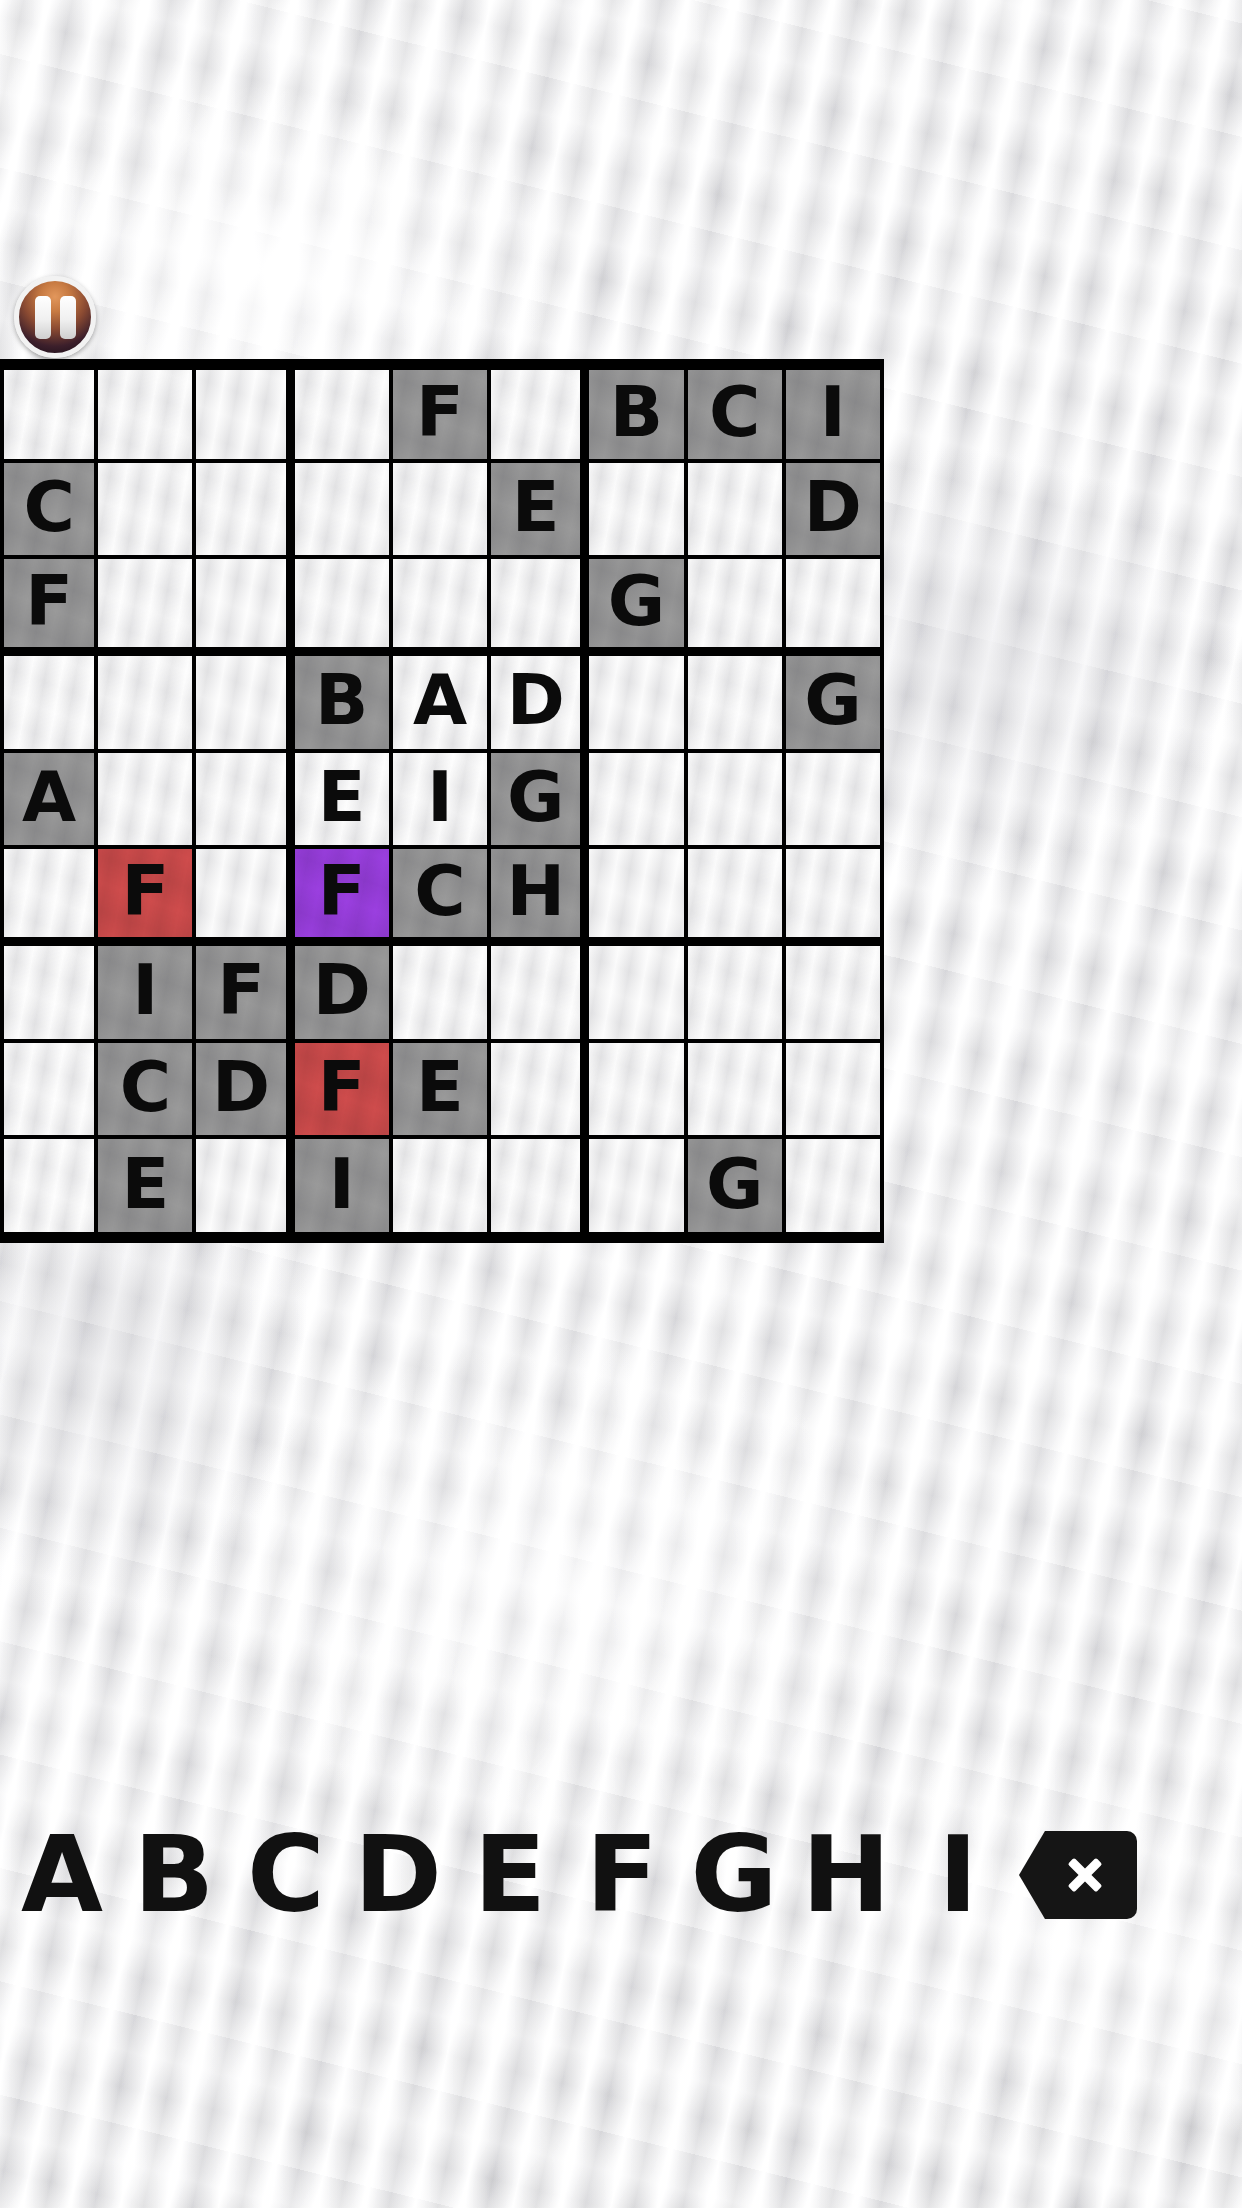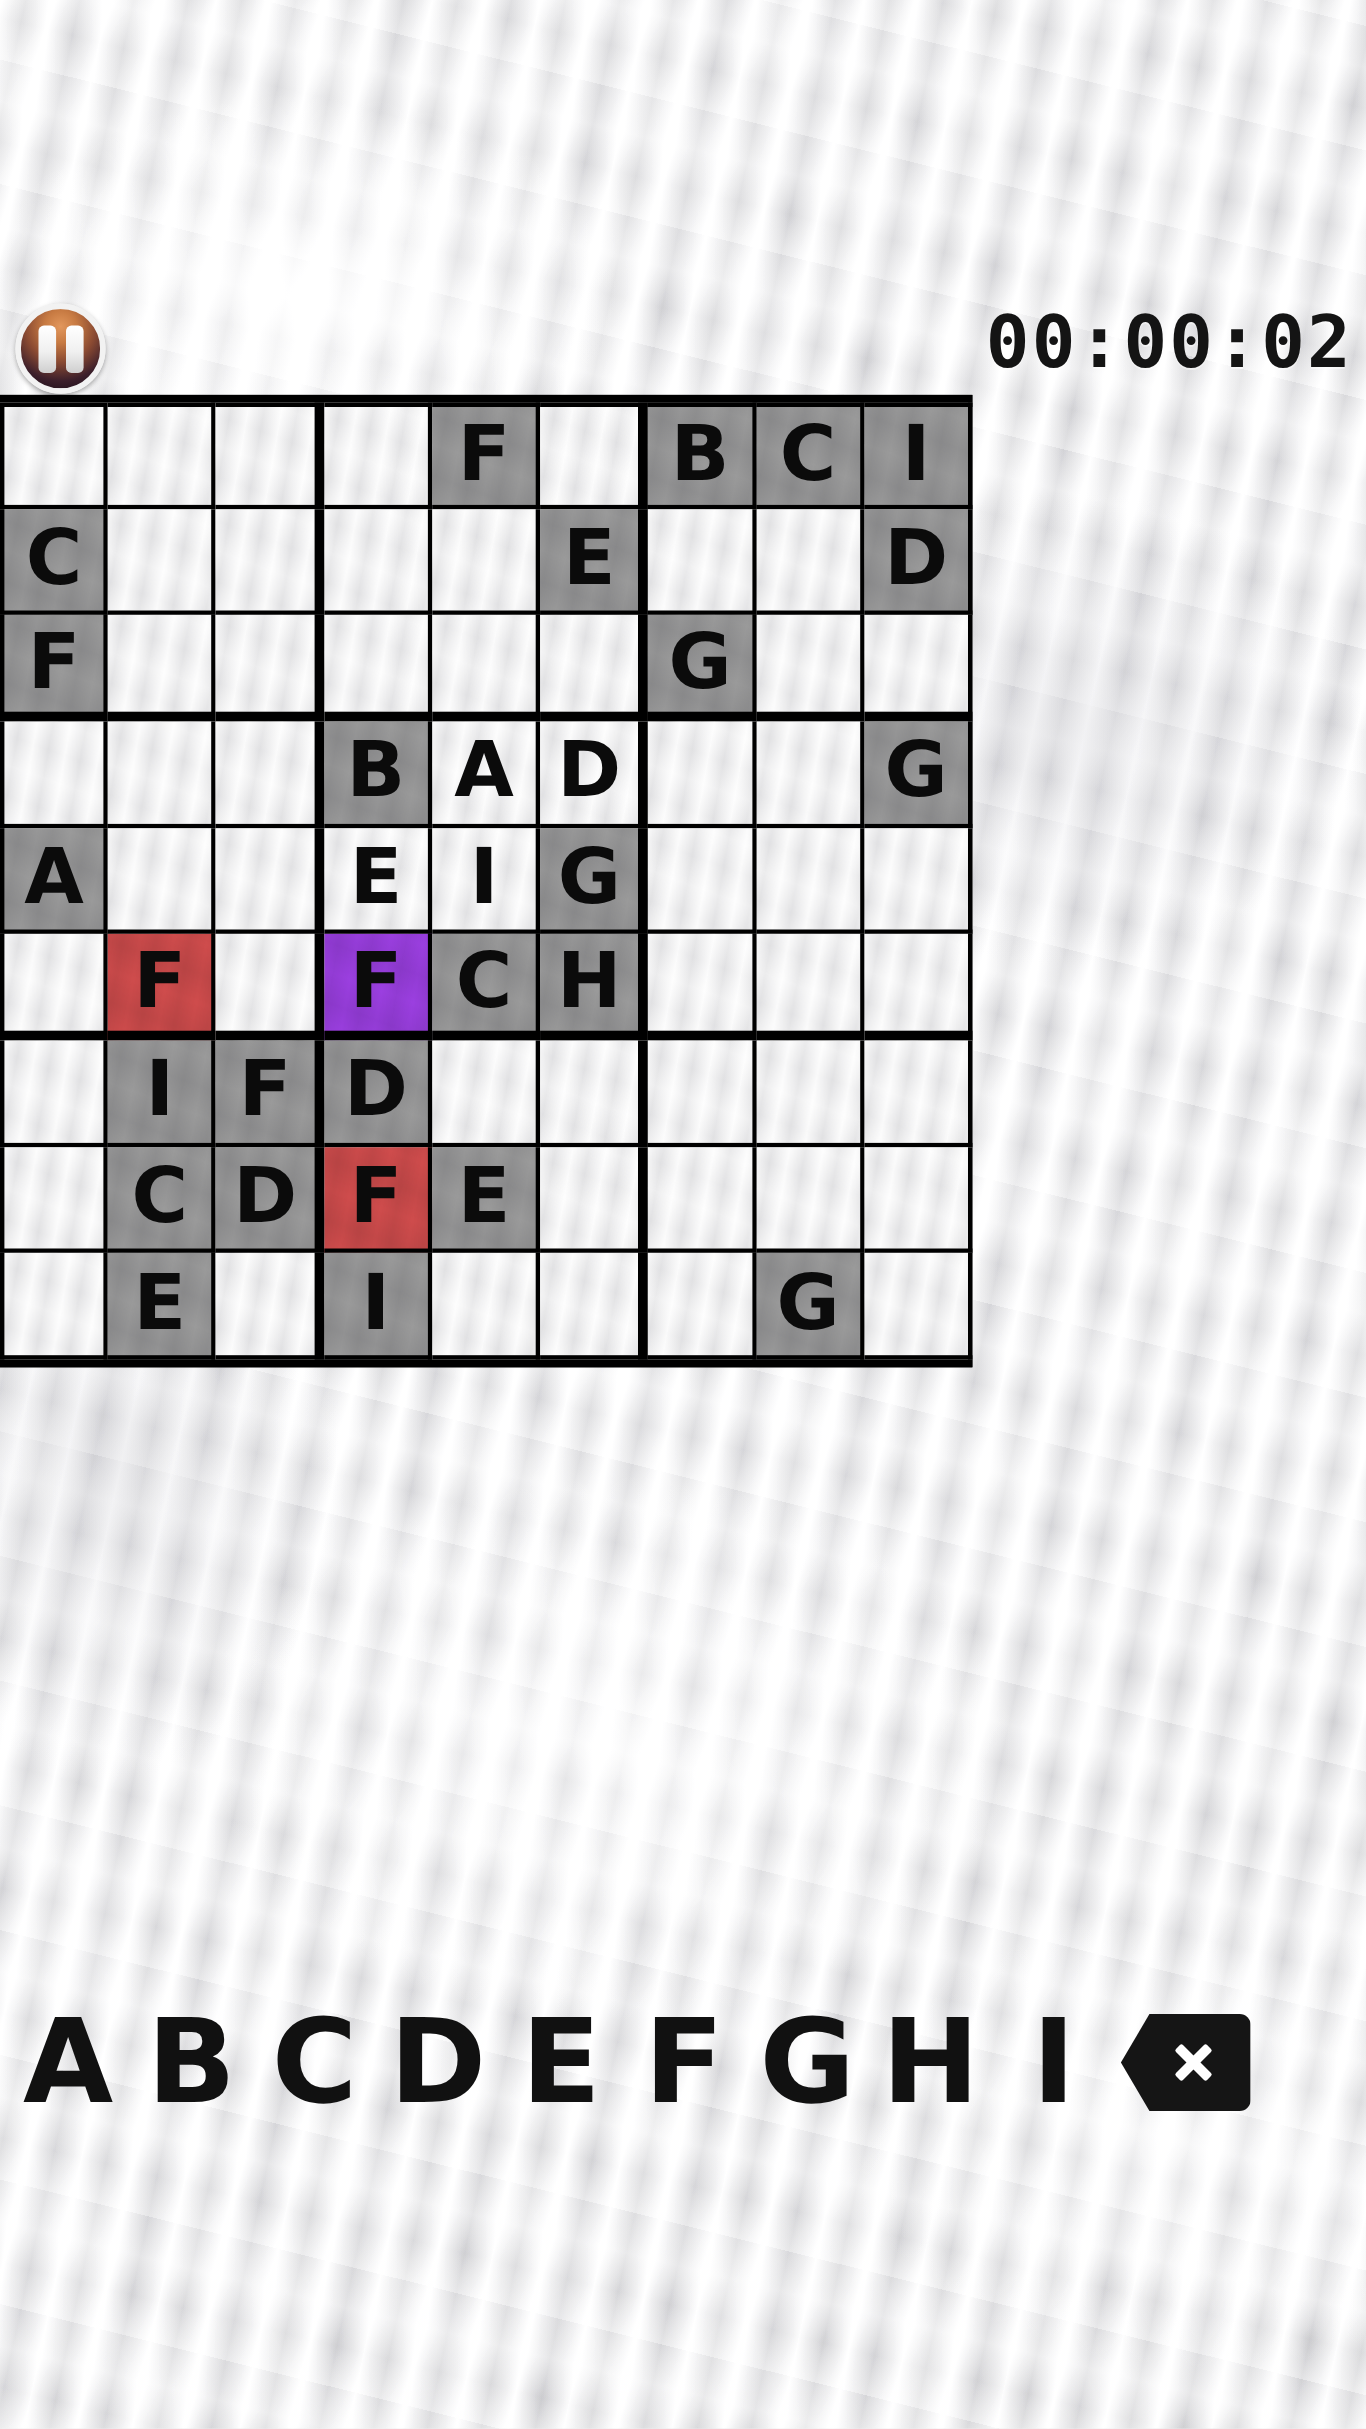--- a/index.html
+++ b/index.html
@@ -158,7 +158,6 @@
     <span class="pbar"></span>
     <span class="pbar"></span>
   </div>
-  <div id="timer">00:00:02</div>
 </div>
 
 <div id="board">

